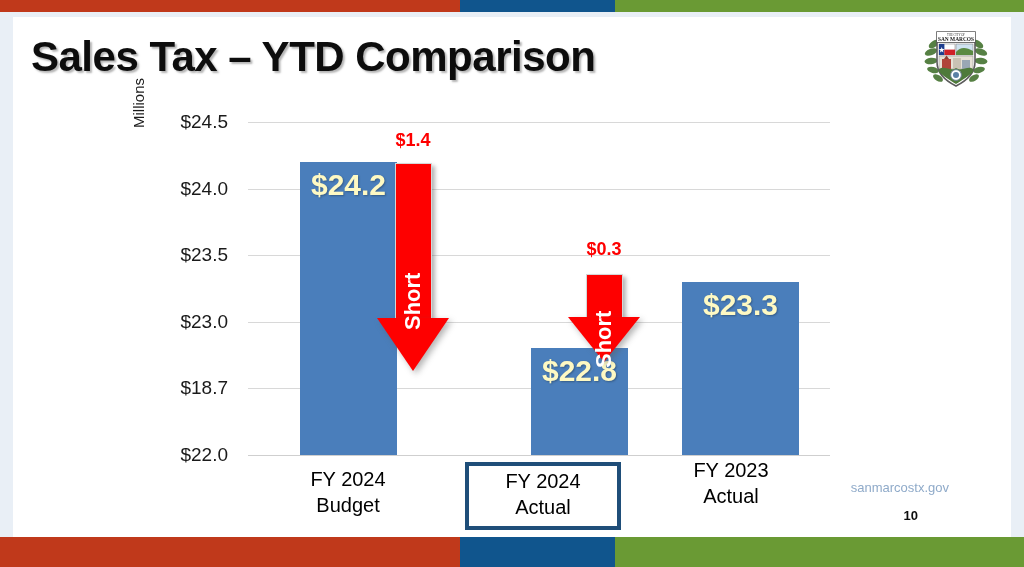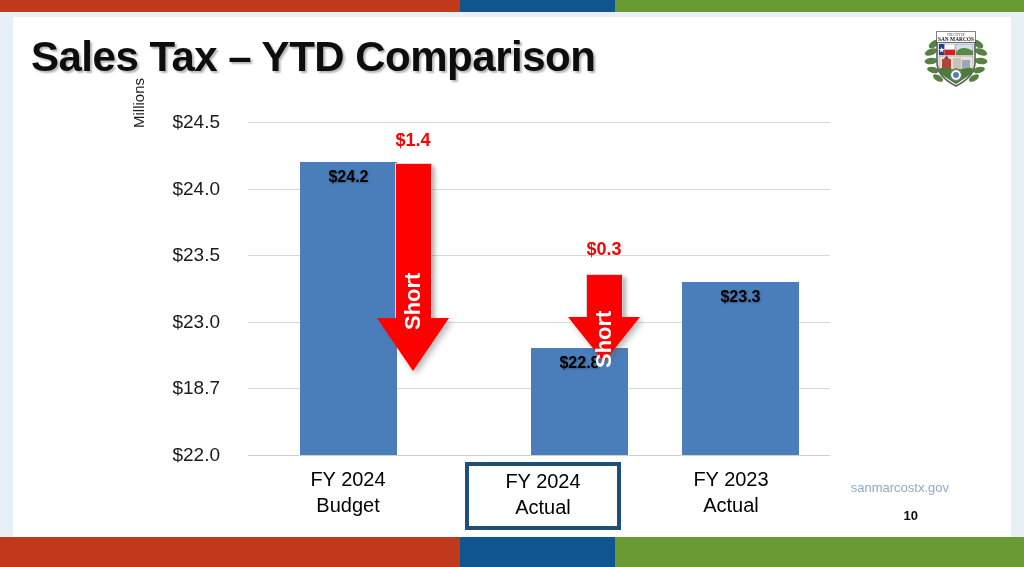--- a/index.html
+++ b/index.html
@@ -83,7 +83,7 @@
   .ytick {
     position: absolute;
     right: 100%;
-    margin-right: 28px;
+    margin-right: 20px;
     transform: translateY(-50%);
     font-size: 19px;
     color: #1a1a1a;

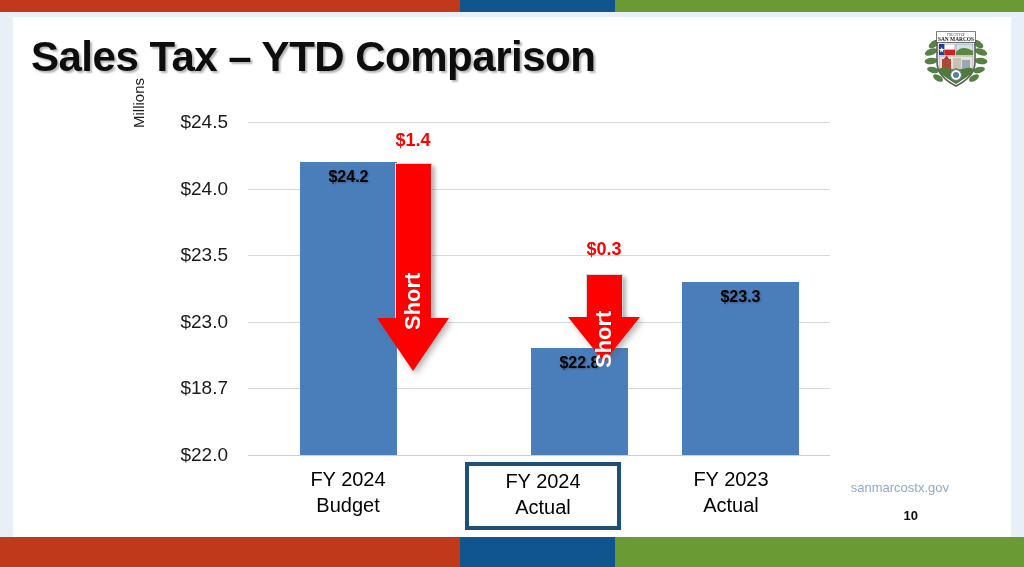--- a/index.html
+++ b/index.html
@@ -111,8 +111,8 @@
     left: 0; right: 0;
     top: 6px;
     text-align: center;
-    color: #000000;
-    font-size: 16px;
+    color: #fef9c3;
+    font-size: 30px;
     font-weight: bold;
     text-shadow: 1px 1px 2px rgba(0,0,0,0.28);
   }

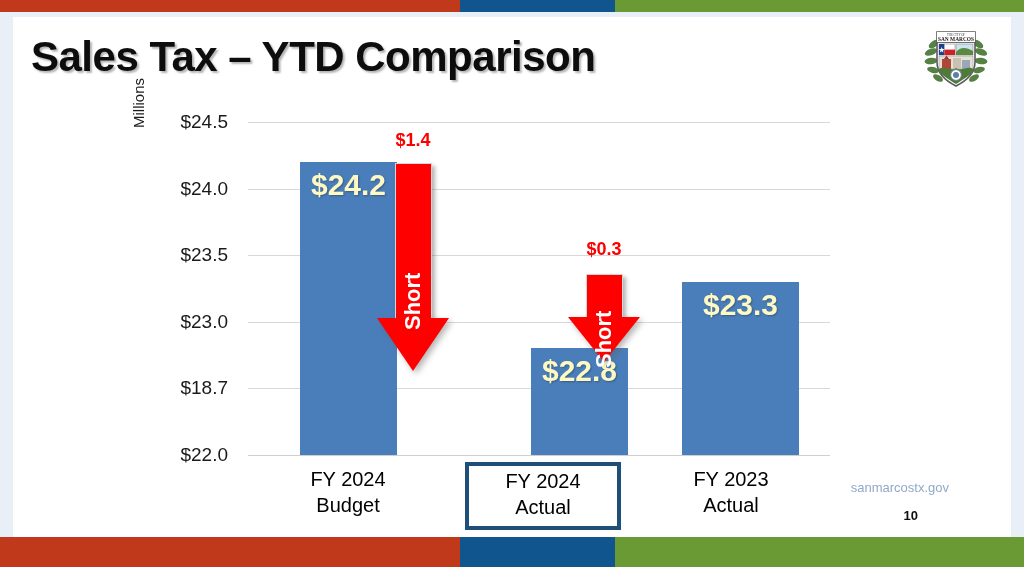--- a/index.html
+++ b/index.html
@@ -305,7 +305,7 @@
         <div>Actual</div>
       </div>
 
-      <div class="cat" style="left:413px; width:140px; top:345px;">
+      <div class="cat" style="left:413px; width:140px; top:336px;">
         <div>FY 2023</div>
         <div>Actual</div>
       </div>

